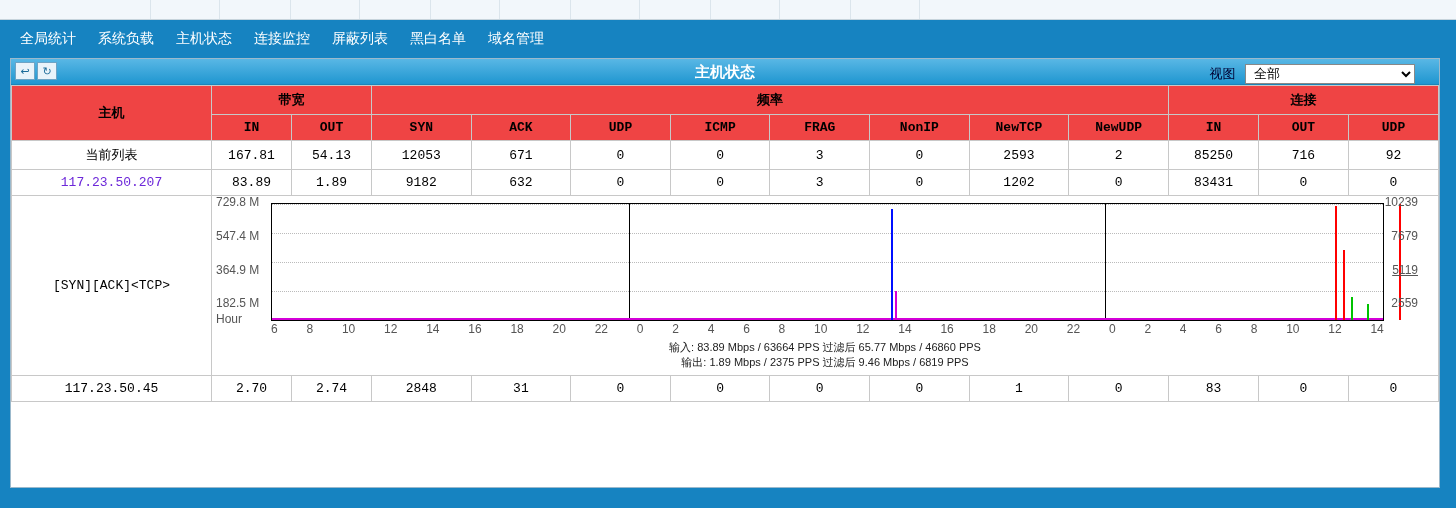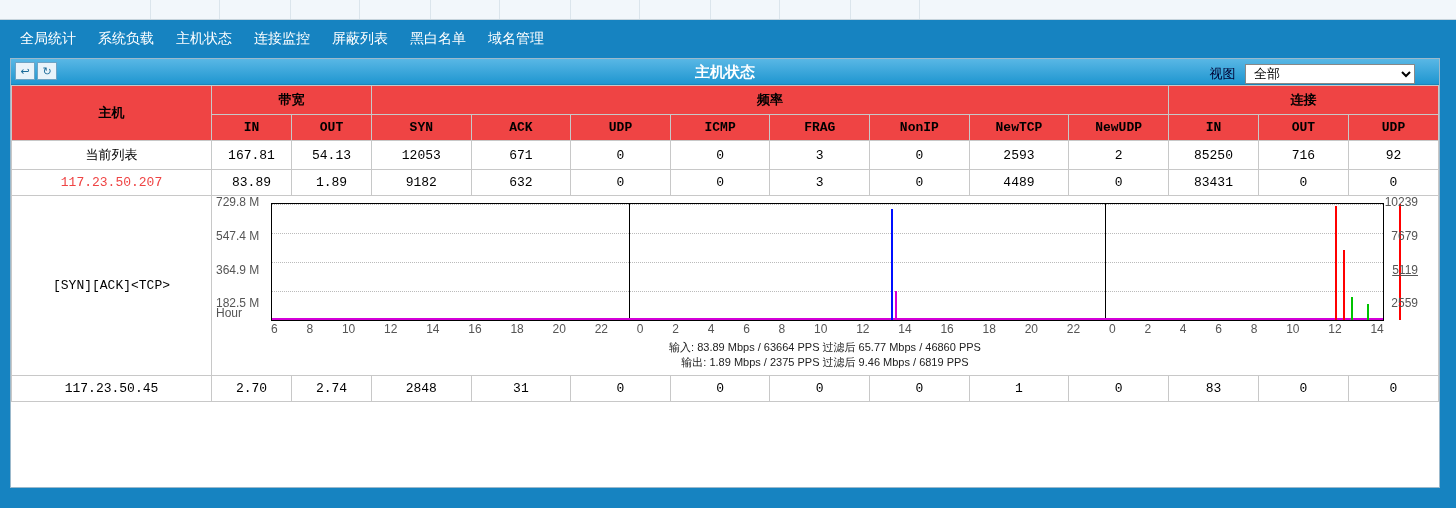--- a/index.html
+++ b/index.html
@@ -39,7 +39,7 @@
   table.tbl th { background:#ef4444; font-weight:bold; }
   th.big { font-size:15px; }
   td.host { width:200px; }
-  tr.redhost td.host { color:#ef4444; }
+  tr.redhost td.host { color:#6d28d9; }
 
   
   td.chartcell { padding:4px 10px 4px 10px; text-align:left; }

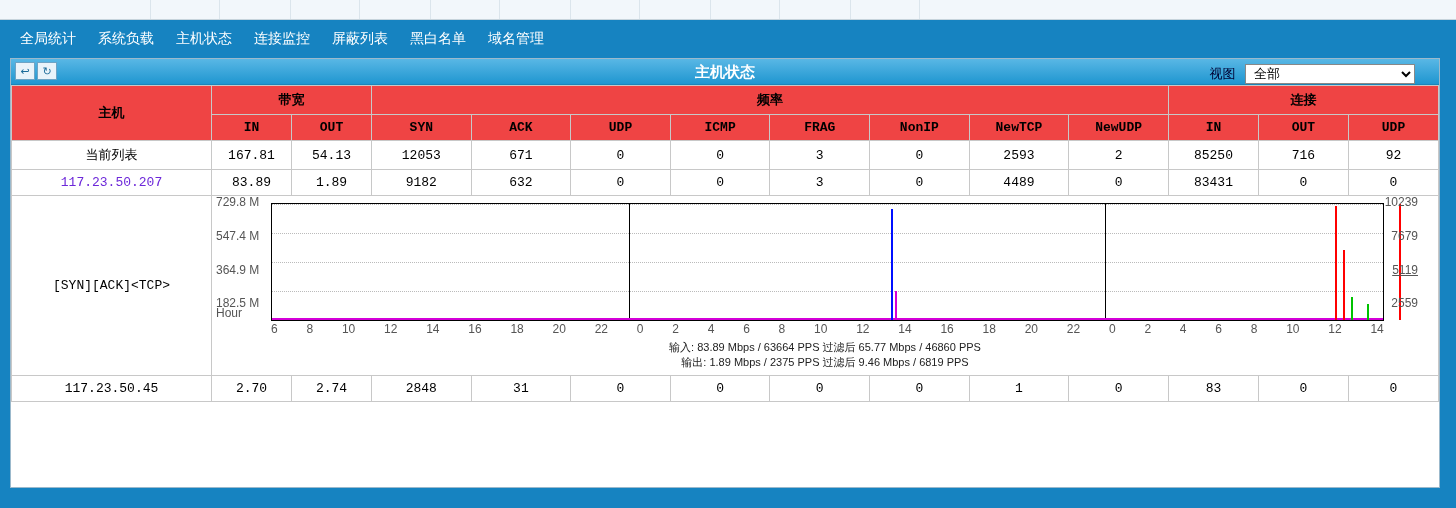--- a/index.html
+++ b/index.html
@@ -176,7 +176,7 @@
             <td>0</td>
             <td>3</td>
             <td>0</td>
-            <td>4489</td>
+            <td>1202</td>
             <td>0</td>
             <td>83431</td>
             <td>0</td>

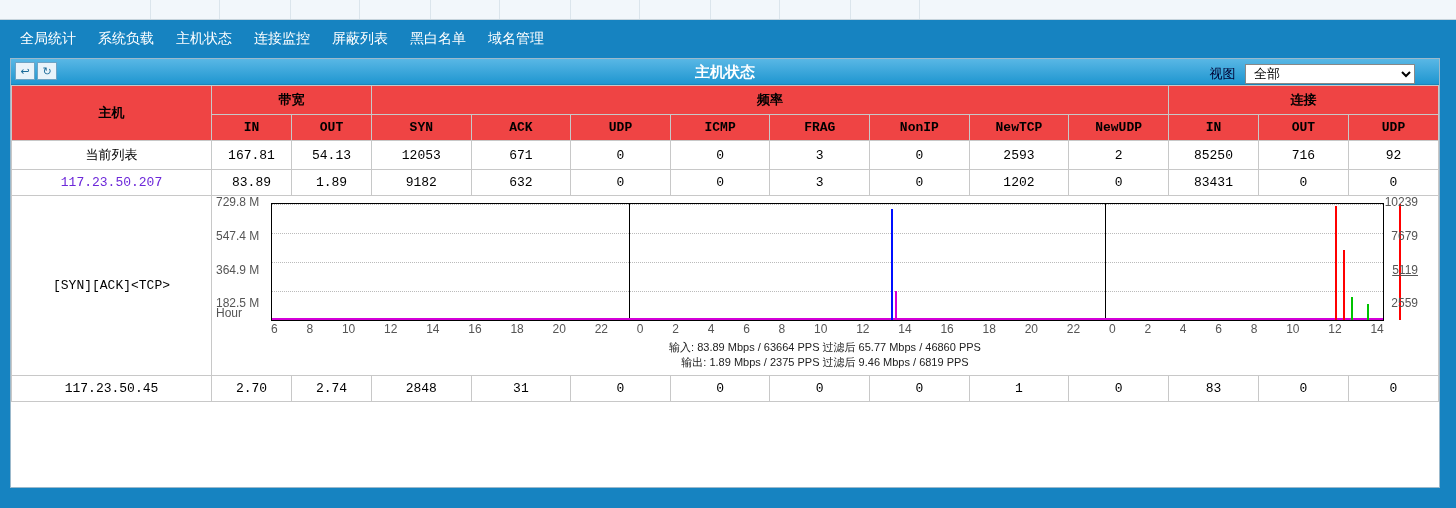--- a/index.html
+++ b/index.html
@@ -47,7 +47,7 @@
                 font-family:"SimSun","Courier New",monospace; font-size:12px; color:#555; }
   .chartframe .ylabel { position:absolute; left:0; white-space:nowrap; }
   .chartframe .yrlabel{ position:absolute; right:16px; white-space:nowrap; }
-  .chartframe .hourlab{ position:absolute; bottom:16px; left:0; }
+  .chartframe .hourlab{ position:absolute; bottom:10px; left:0; }
   .chartframe .xticks { position:absolute; bottom:0; left:55px; right:50px;
                         display:flex; justify-content:space-between; }
   .chartframe .xticks span{ font-size:12px; }

